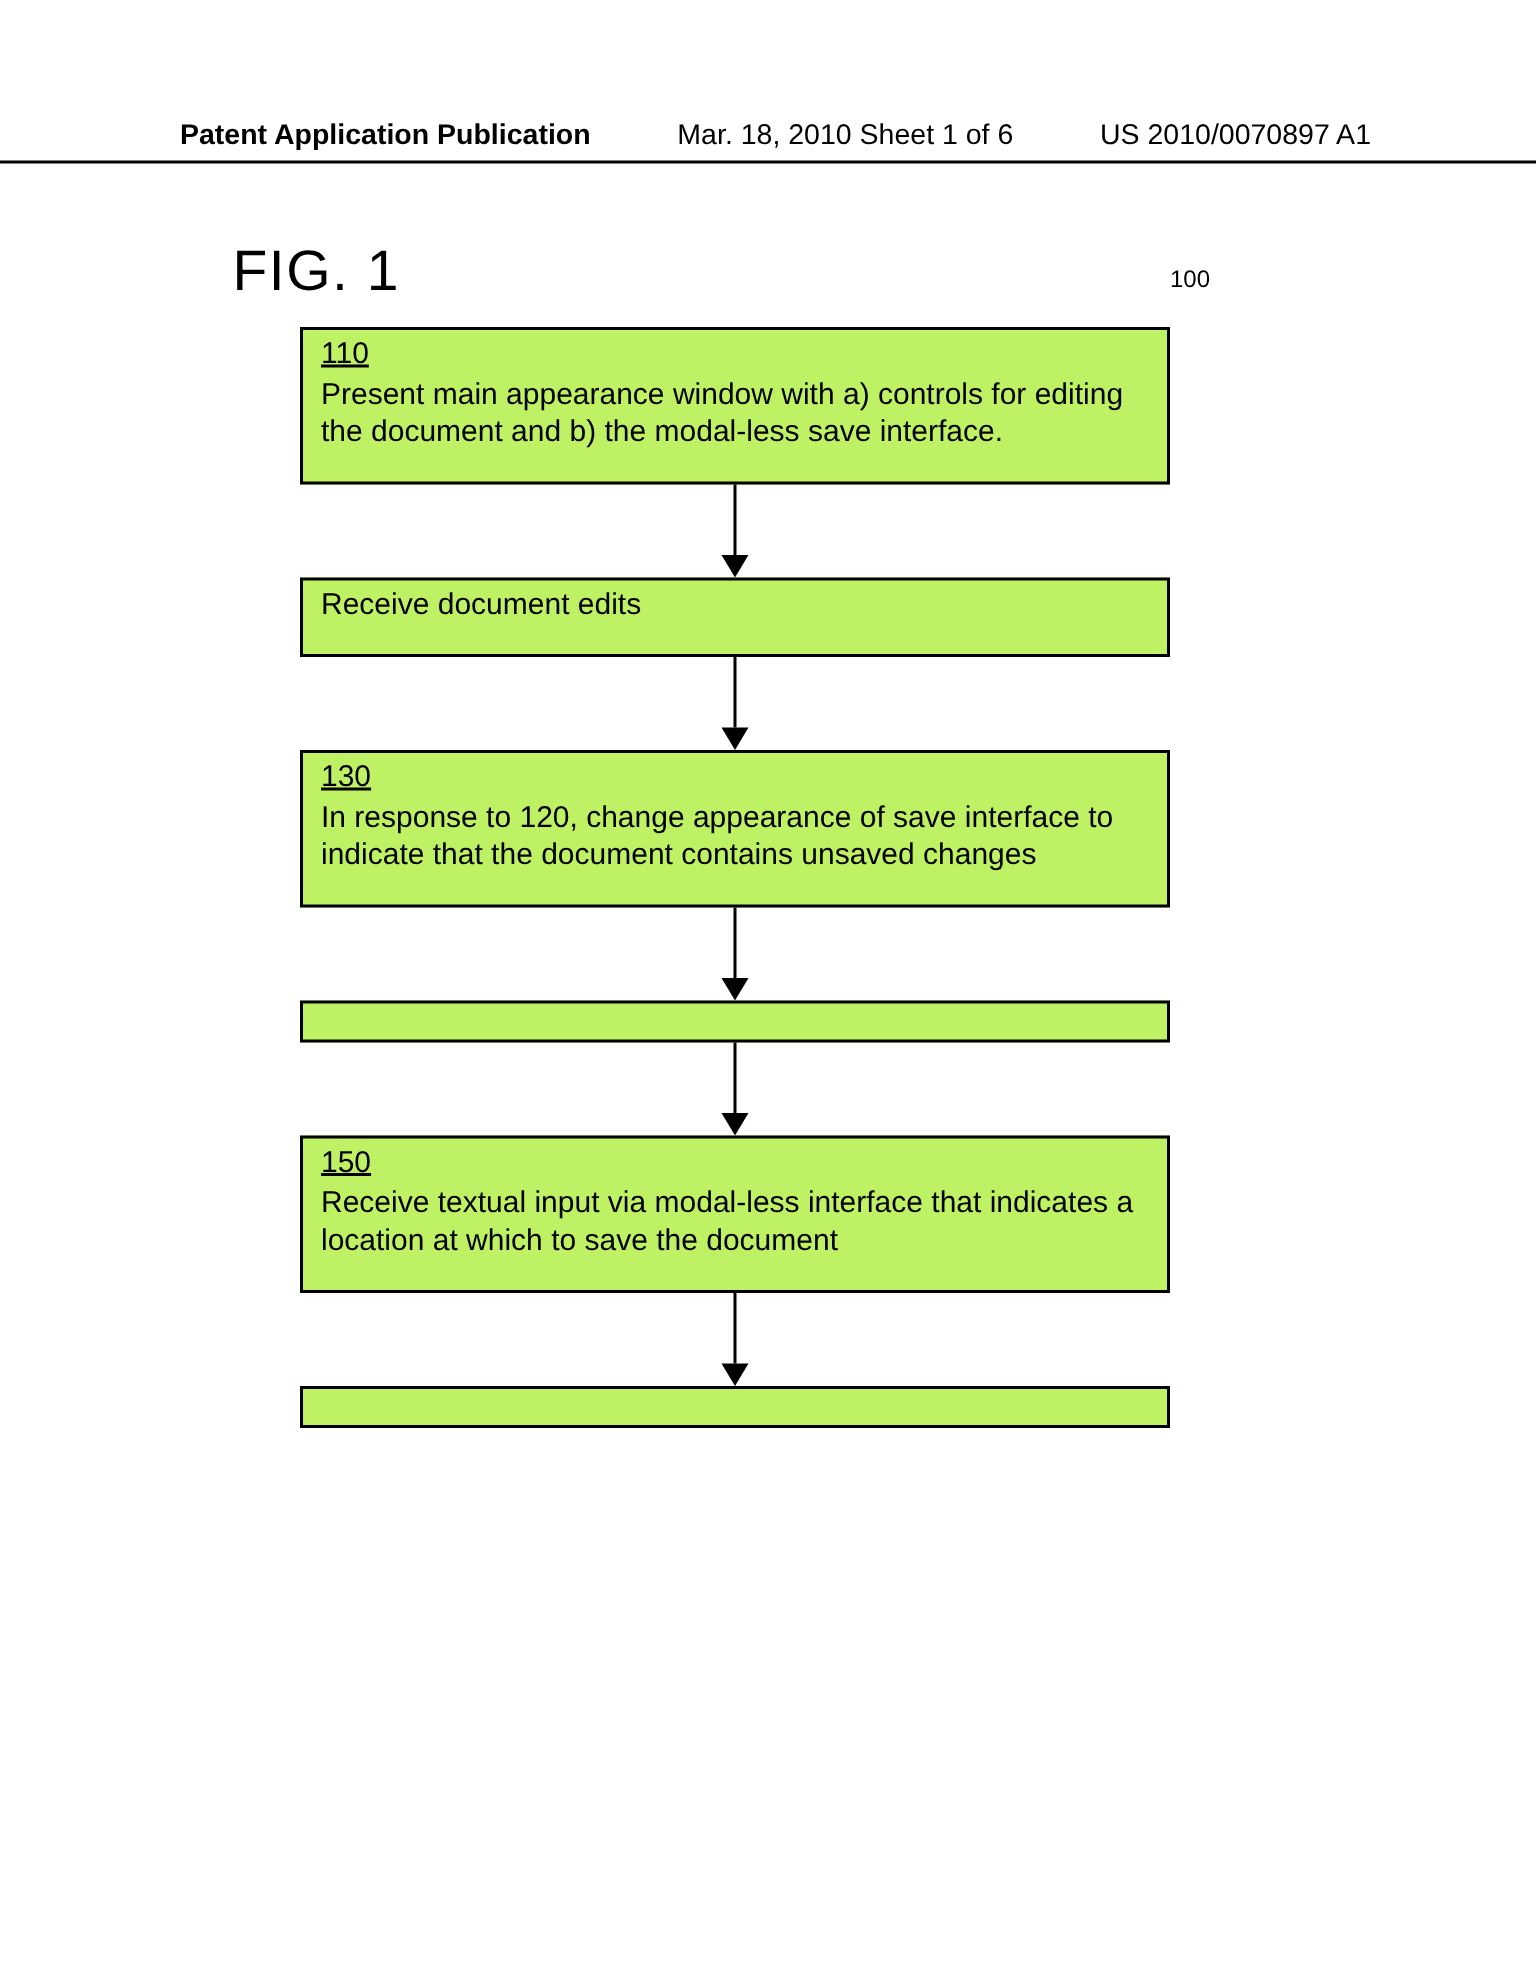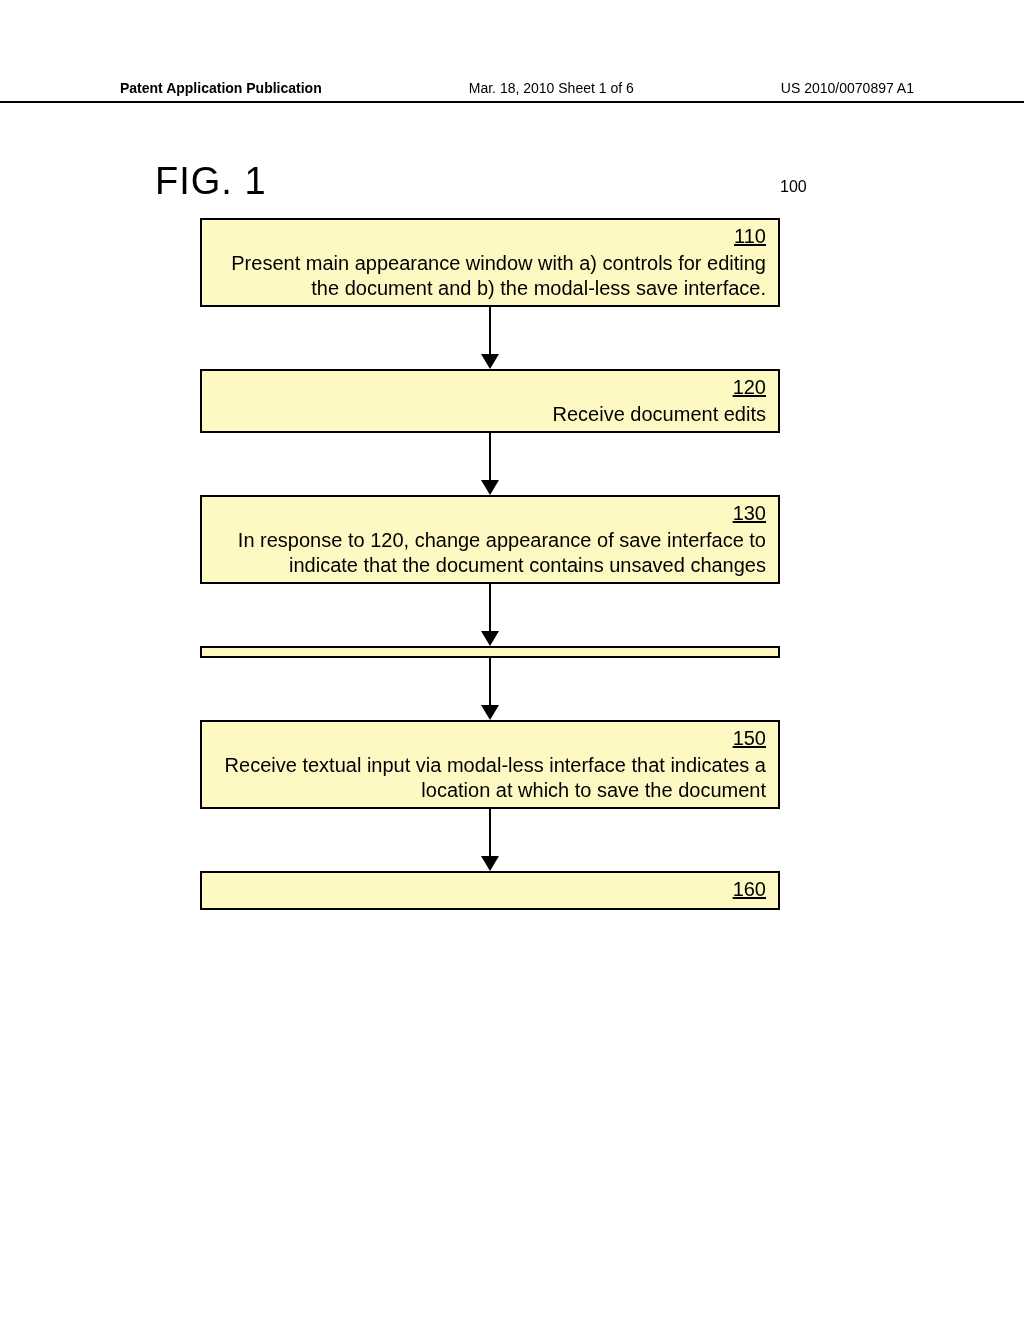--- a/index.html
+++ b/index.html
@@ -21,7 +21,7 @@
     display: flex;
     justify-content: space-between;
     align-items: baseline;
-    font-size: 14px;
+    font-size: 19px;
   }
   .header-left { font-weight: bold; }
   .header-mid { font-weight: normal; }

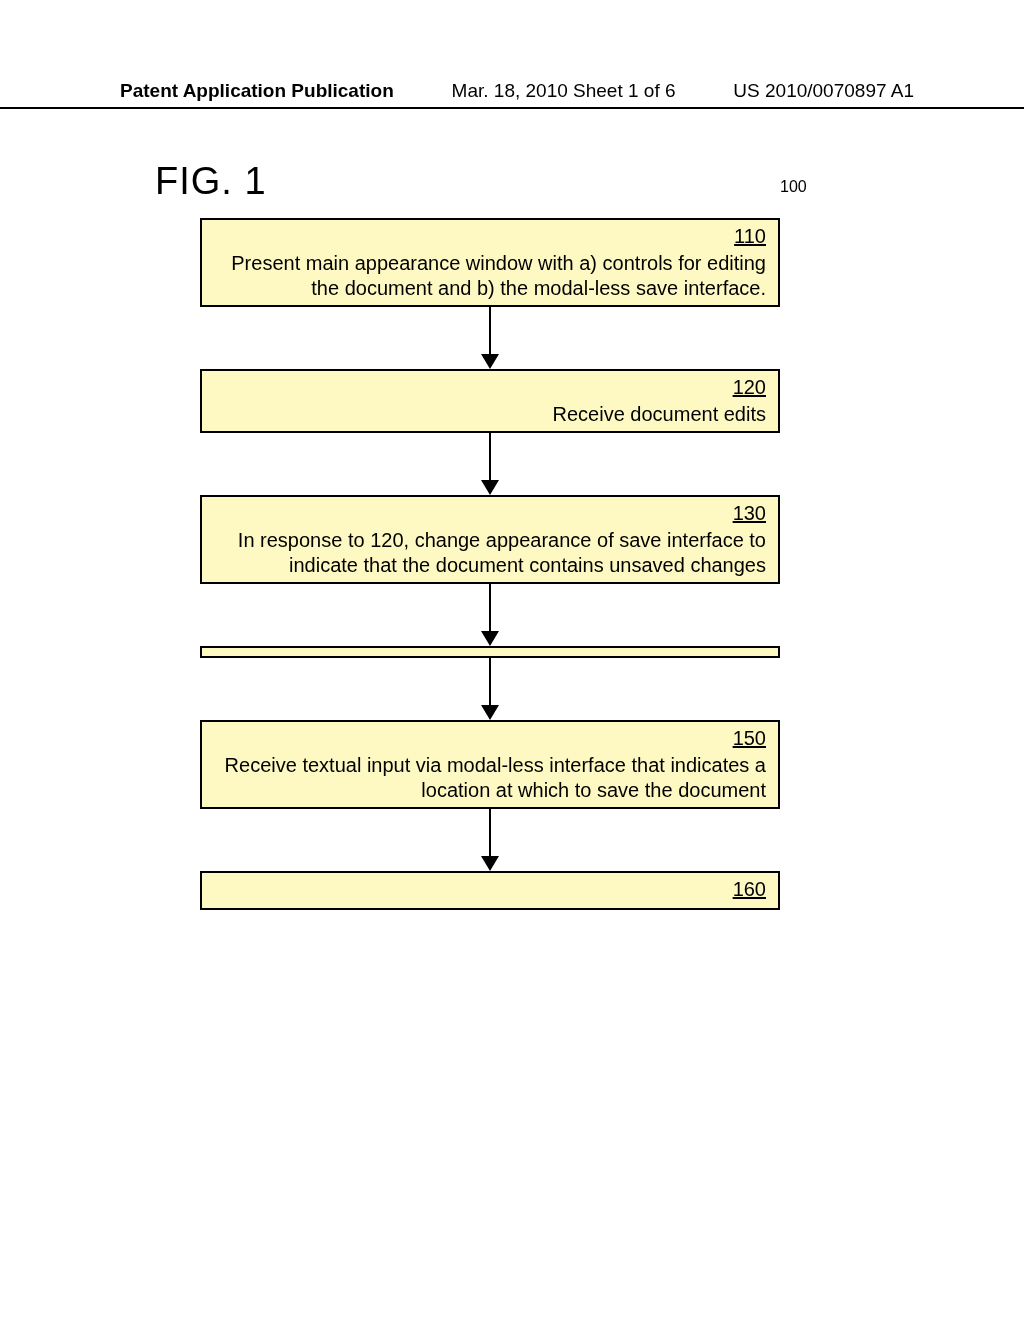--- a/index.html
+++ b/index.html
@@ -53,11 +53,11 @@
     border: 2px solid #000;
     width: 100%;
     box-sizing: border-box;
-    padding: 4px 12px 4px 12px;
-    text-align: right;
+    padding: 4px 12px 20px 12px;
+    text-align: left;
     font-size: 20px;
     line-height: 1.25;
-    background: #fef9c3;
+    background: #bef264;
   }
   .step-num {
     text-decoration: underline;

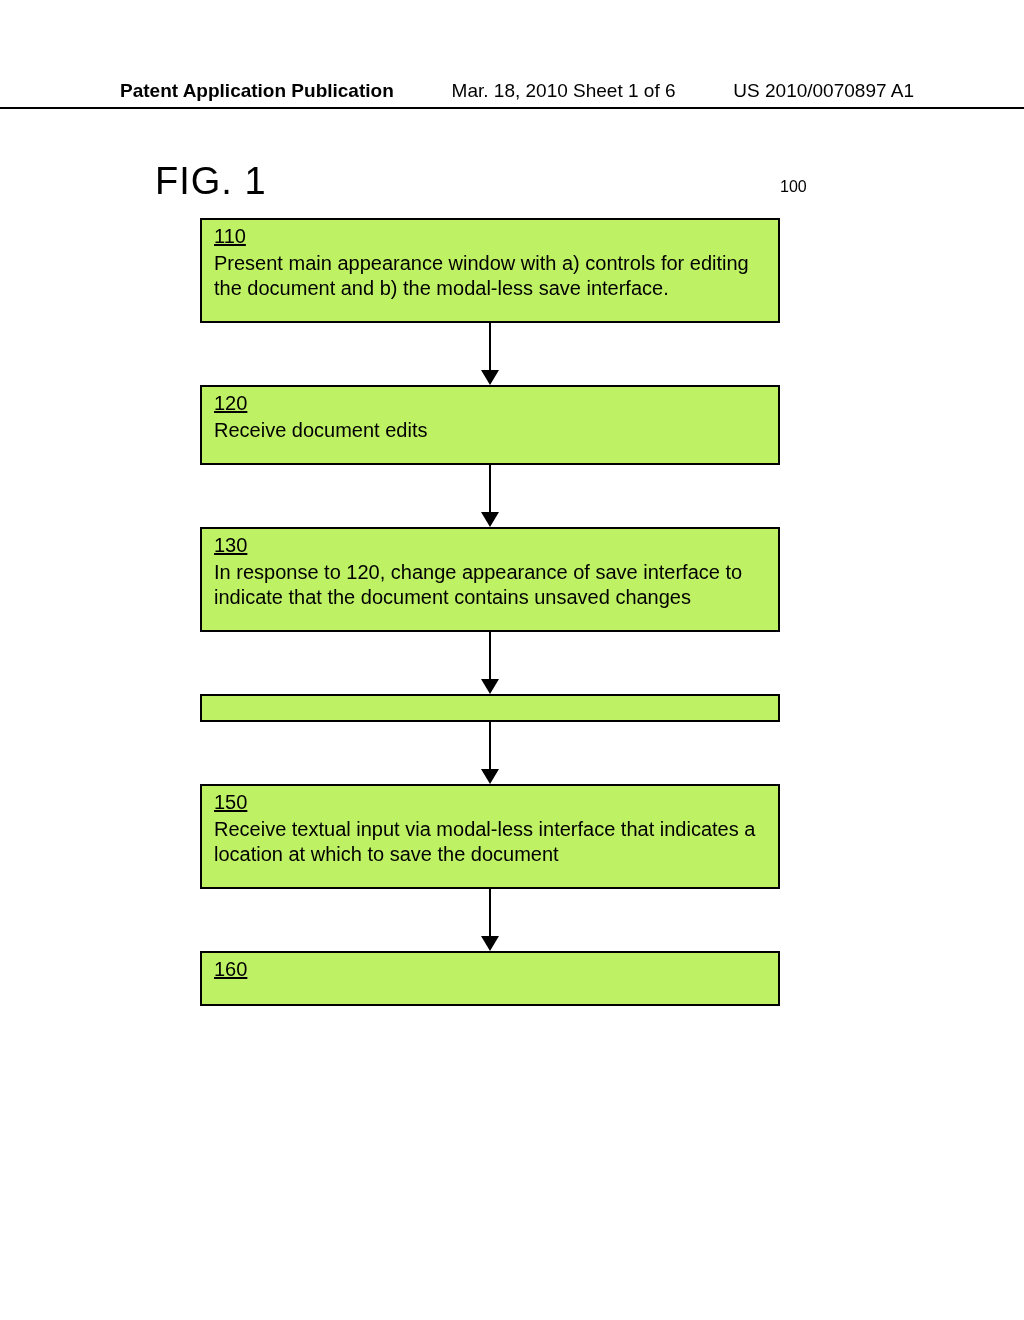--- a/index.html
+++ b/index.html
@@ -107,7 +107,6 @@
     </div>
 
   <div class="box">
-    <span class="step-num">120</span>
     <span>Receive document edits</span>
   </div>
   <div class="arrow">

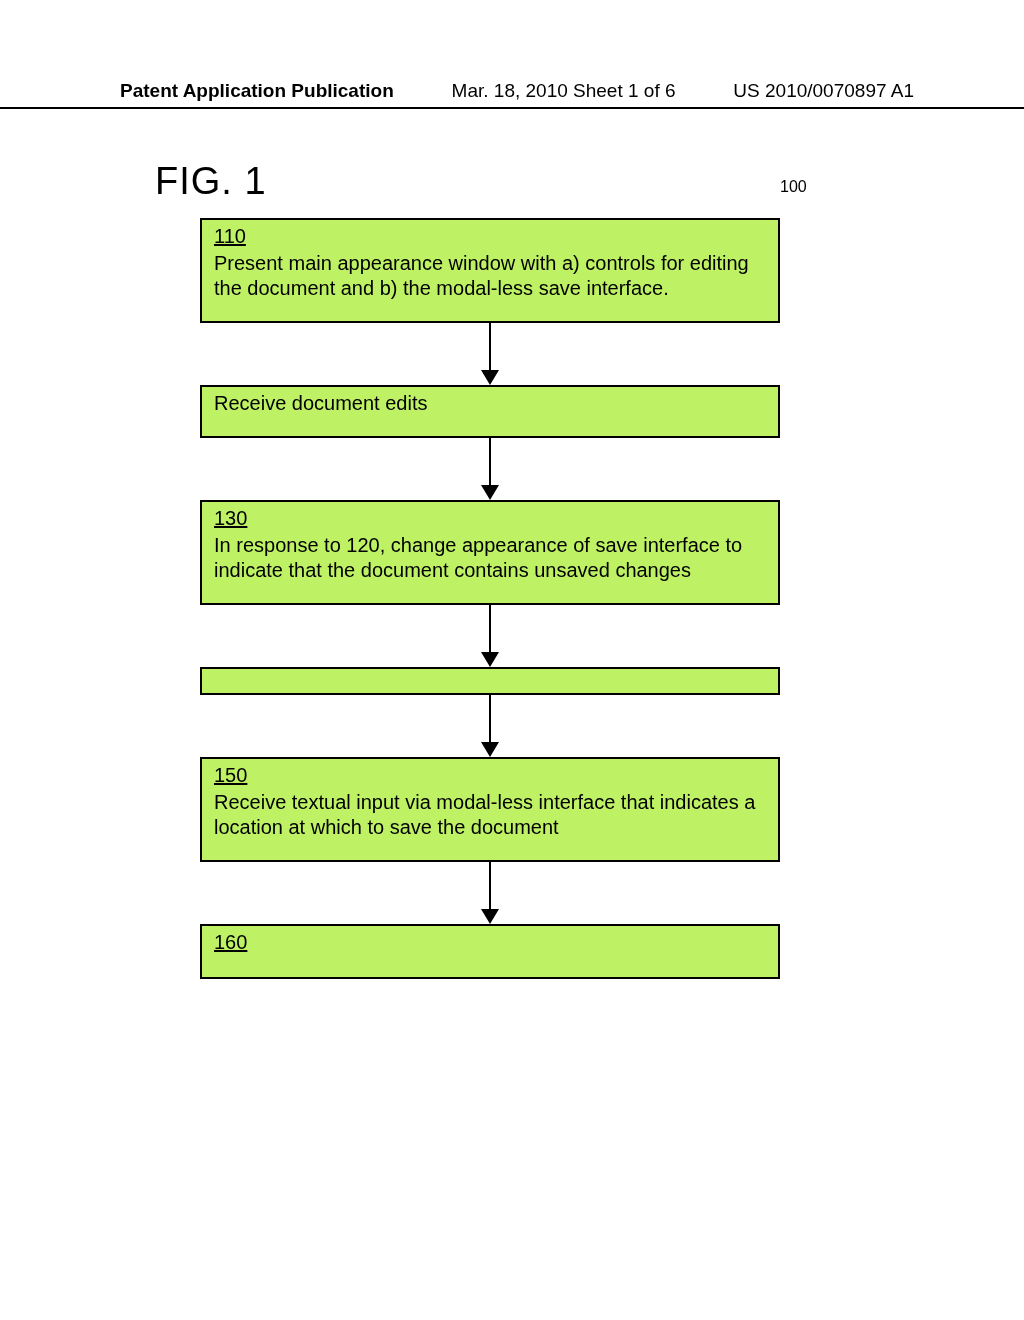--- a/index.html
+++ b/index.html
@@ -140,7 +140,6 @@
     </div>
 
   <div class="box">
-    <span class="step-num">160</span>
   </div>
 
 </div>

